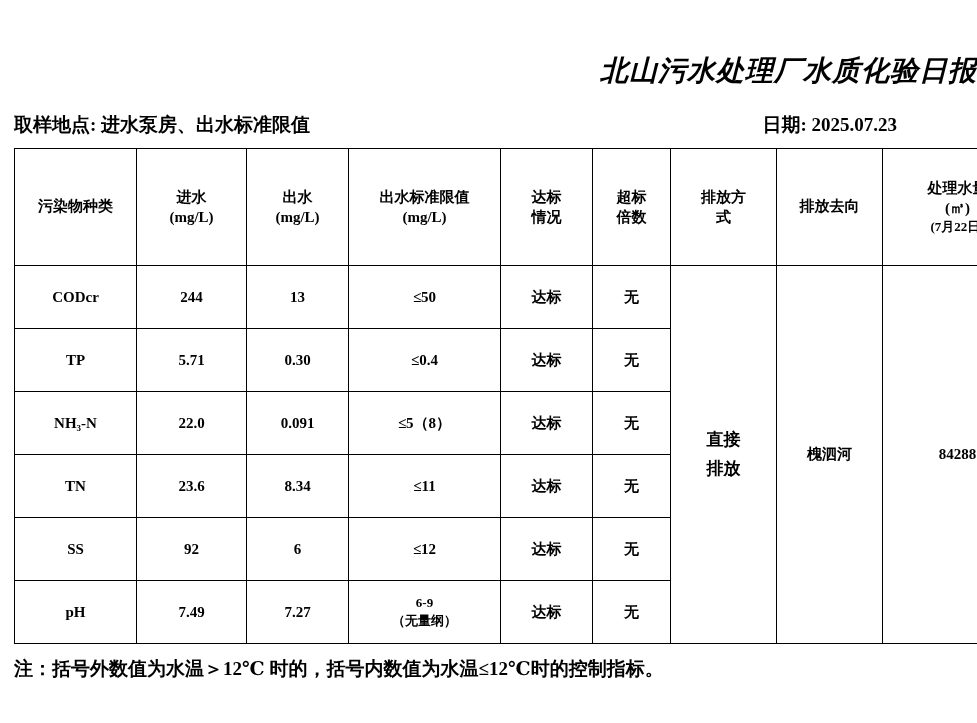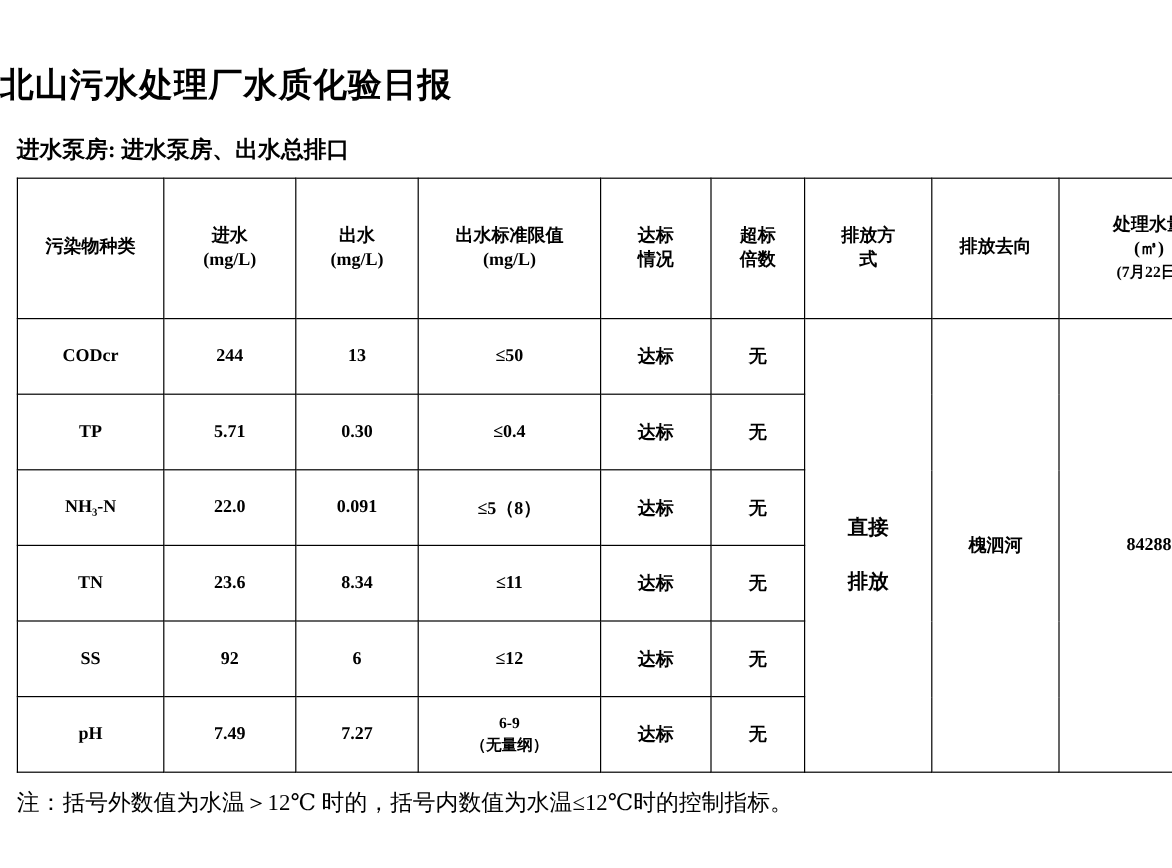--- a/index.html
+++ b/index.html
@@ -22,13 +22,14 @@
     box-sizing: border-box;
   }
   .doc-title {
-    text-align: left;
+    text-align: right;
     font-size: 28px;
     font-weight: bold;
     letter-spacing: 1px;
     margin-top: 52px;
     margin-bottom: 0;
     font-family: "Liberation Serif", "DejaVu Serif", serif;
+    font-style: italic;
   }
   .meta-row {
     display: flex;

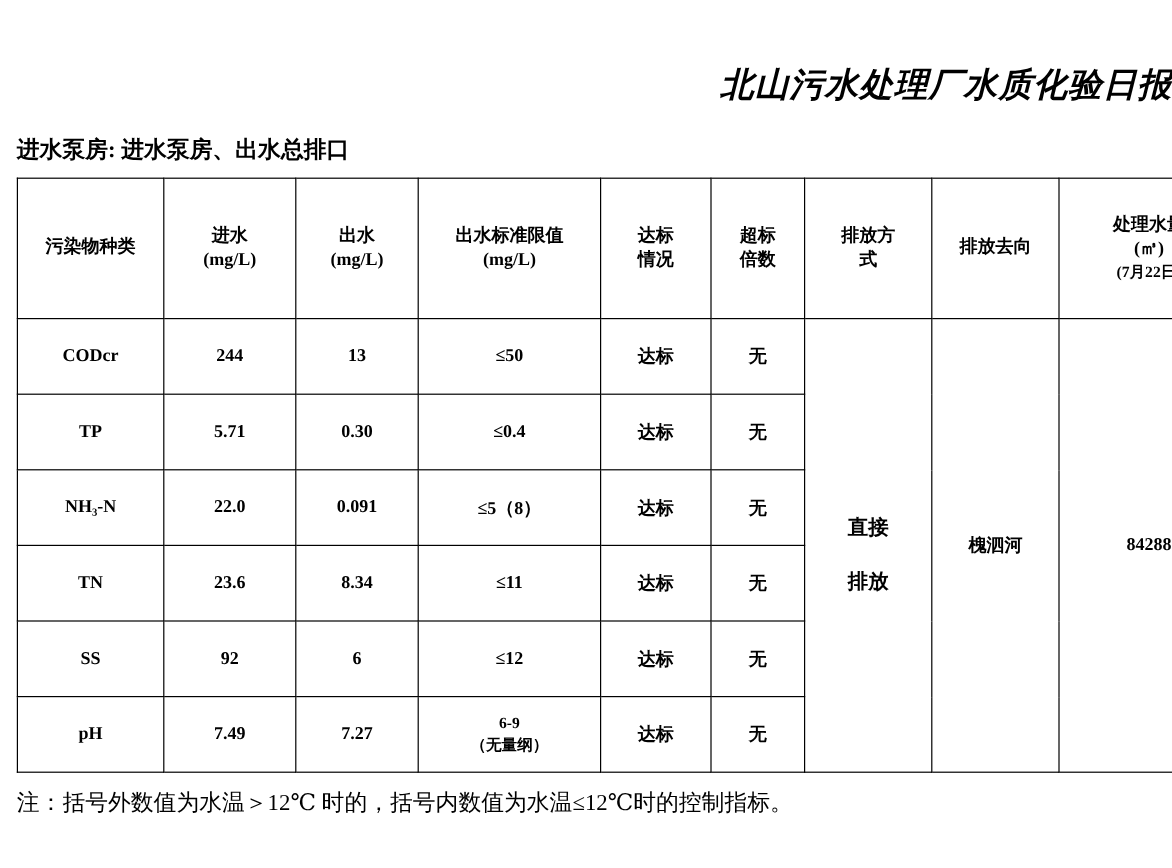--- a/index.html
+++ b/index.html
@@ -103,7 +103,7 @@
   <div class="doc-title">北山污水处理厂水质化验日报</div>
 
   <div class="meta-row">
-    <div class="meta-left">进水泵房: 进水泵房、出水总排口</div>
+    <div class="meta-left">取样地点: 进水泵房、出水标准限值</div>
   </div>
 
   <table class="report">

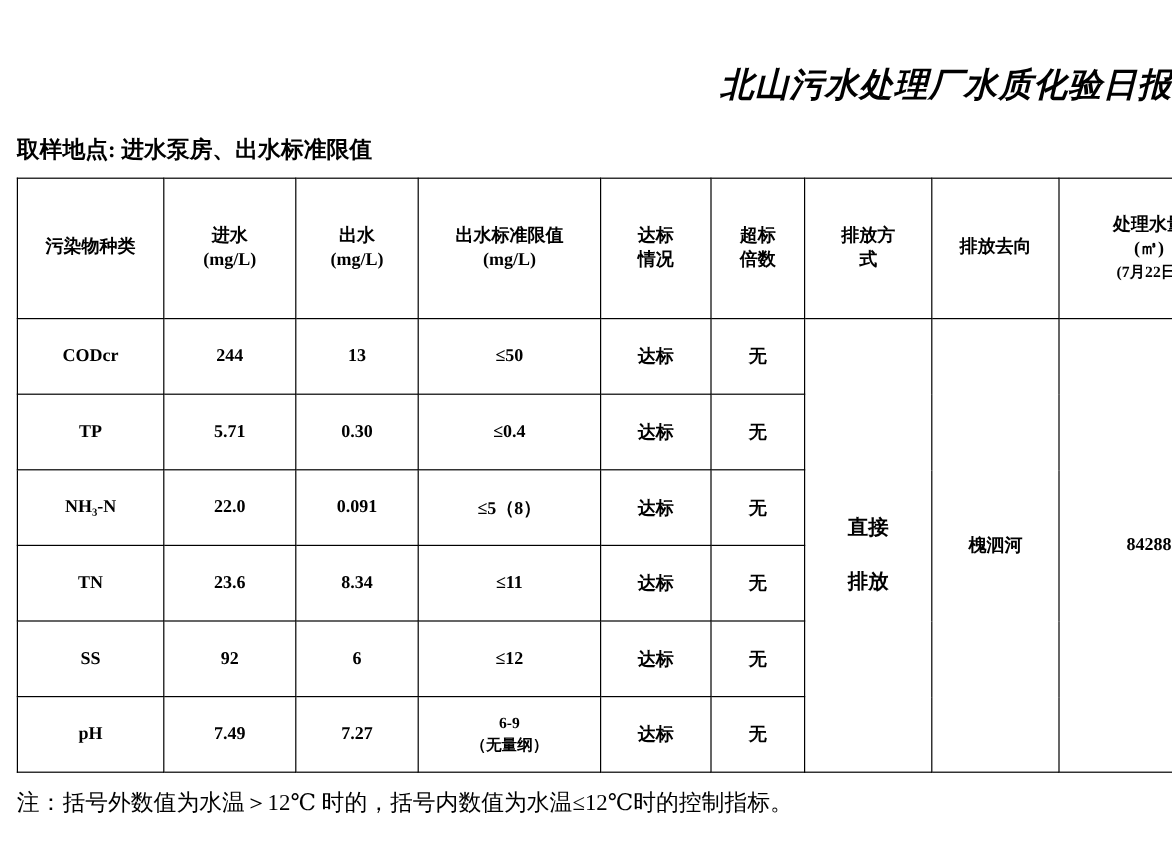--- a/index.html
+++ b/index.html
@@ -104,6 +104,7 @@
 
   <div class="meta-row">
     <div class="meta-left">取样地点: 进水泵房、出水标准限值</div>
+    <div class="meta-right">日期: 2025.07.23</div>
   </div>
 
   <table class="report">

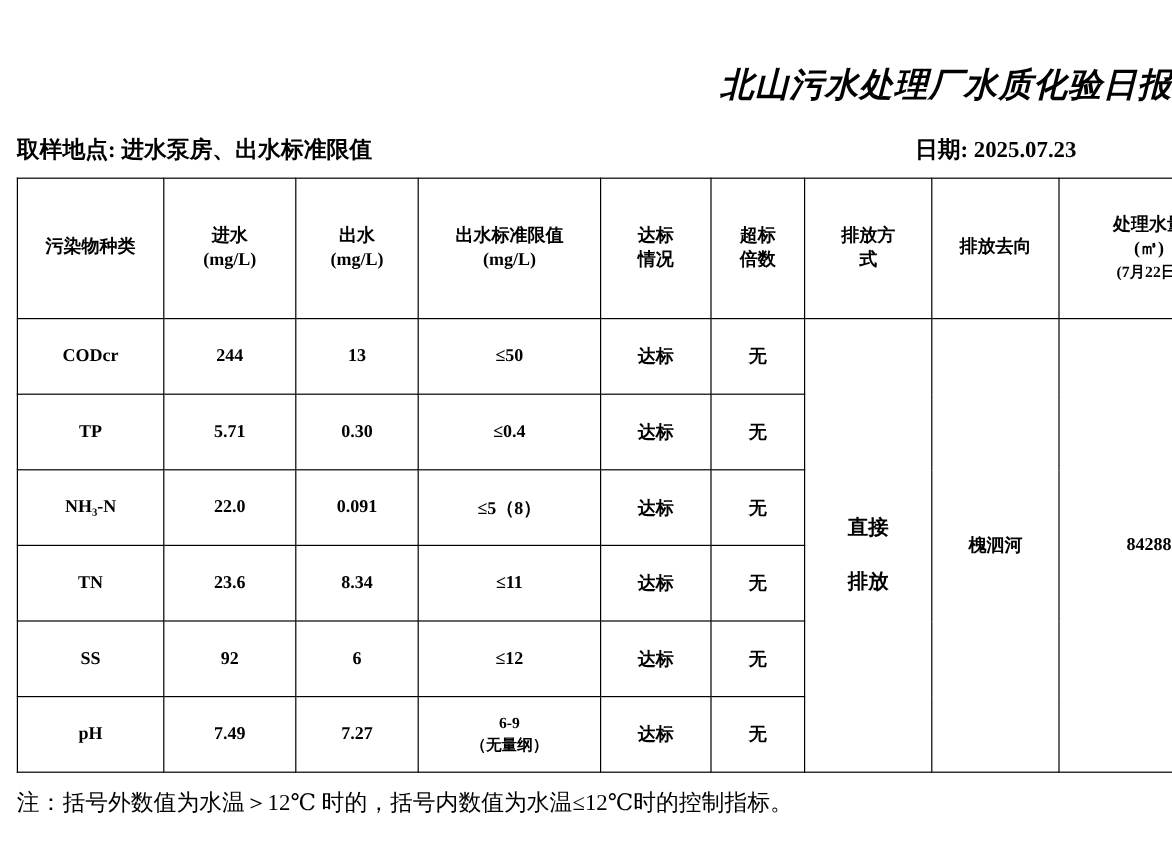--- a/index.html
+++ b/index.html
@@ -81,7 +81,6 @@
     display: block;
     line-height: 1.7;
     font-size: 17px;
-    margin-top: 16px;
   }
   .mid-label {
     font-size: 17px;

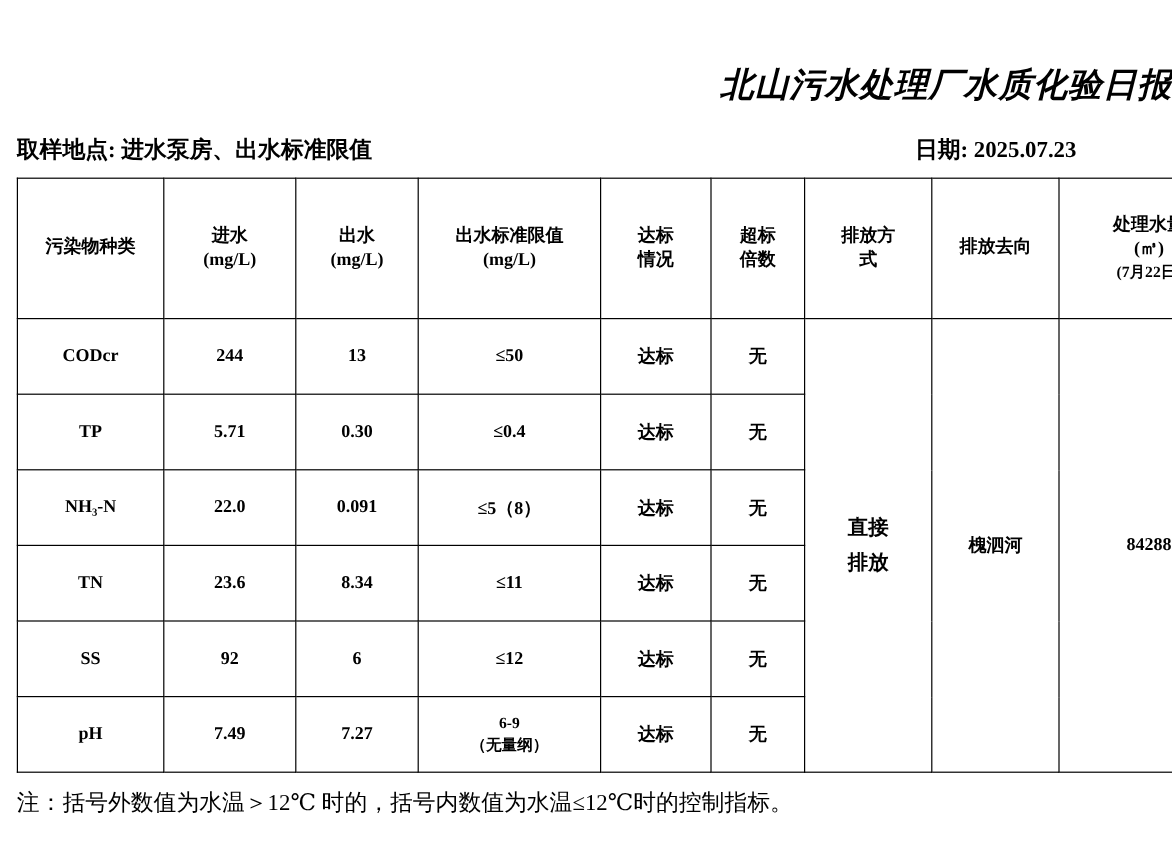--- a/index.html
+++ b/index.html
@@ -88,7 +88,7 @@
   .note {
     margin: 12px 4px 0 14px;
     font-size: 19px;
-    font-weight: normal;
+    font-weight: bold;
   }
   .small-line {
     font-size: 13px;

